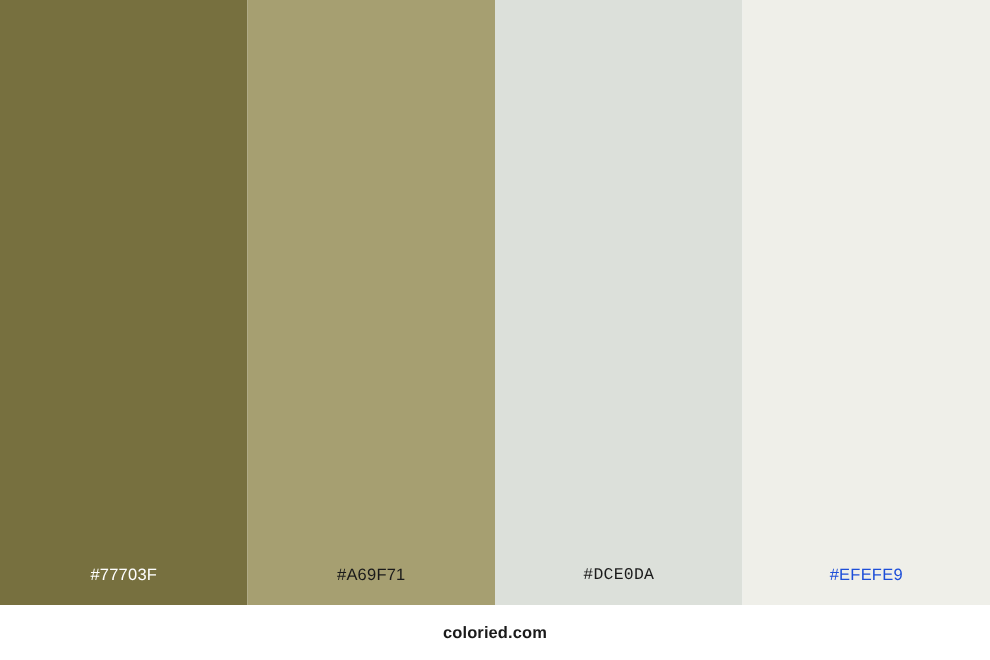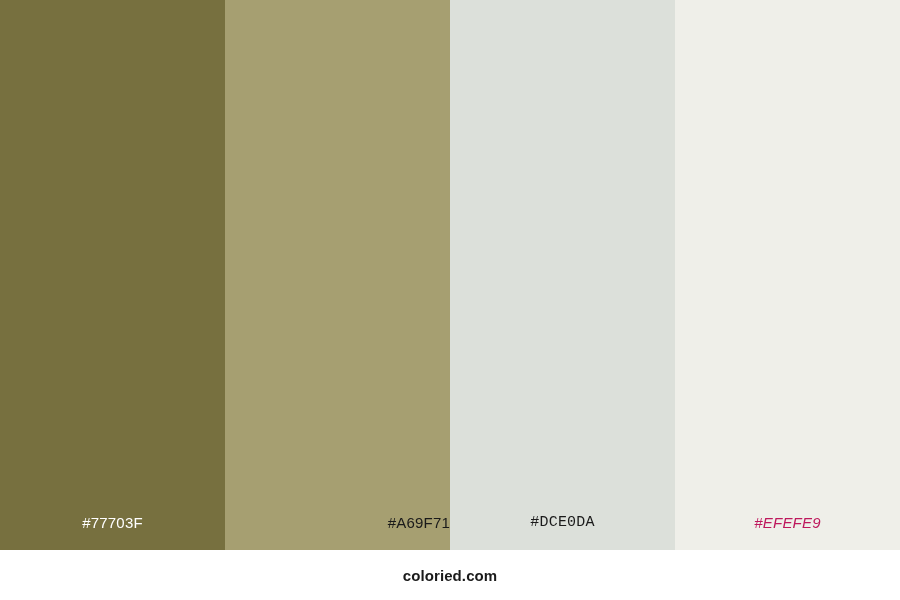--- a/index.html
+++ b/index.html
@@ -73,7 +73,7 @@
     </div>
 
     <div class="swatch" style="background-color: rgb(166, 159, 113);">
-      <span class="swatch-label" style="color: rgb(26, 26, 26); text-align: right;">#A69F71</span>
+      <span class="swatch-label" style="color: rgb(26, 26, 26);">#A69F71</span>
     </div>
 
 

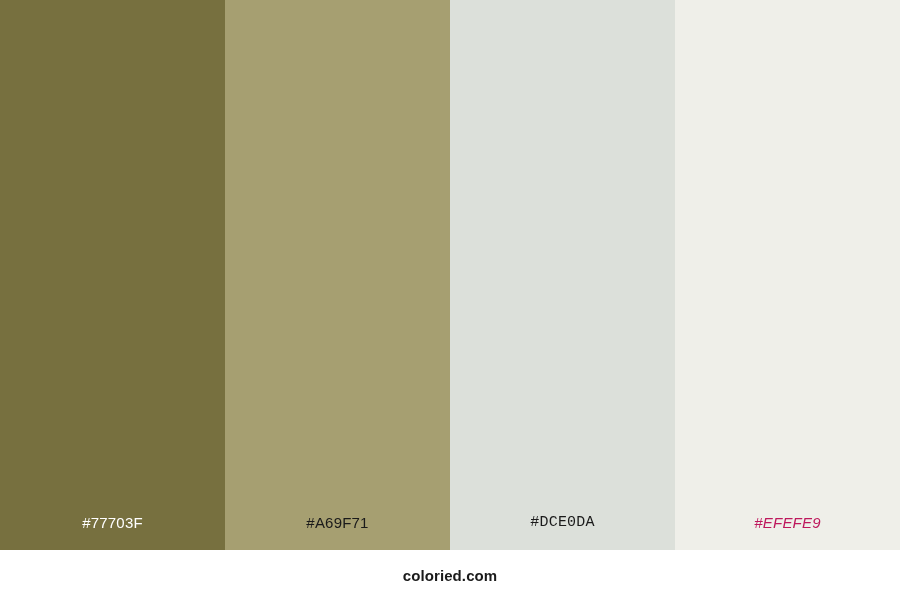--- a/index.html
+++ b/index.html
@@ -82,7 +82,7 @@
     </div>
 
     <div class="swatch" style="background-color: rgb(239, 239, 233);">
-      <span class="swatch-label" style="color: #be185d; font-style: italic;">#EFEFE9</span>
+      <span class="swatch-label" style="color: #1d4ed8;">#EFEFE9</span>
     </div>
 
   </div>

